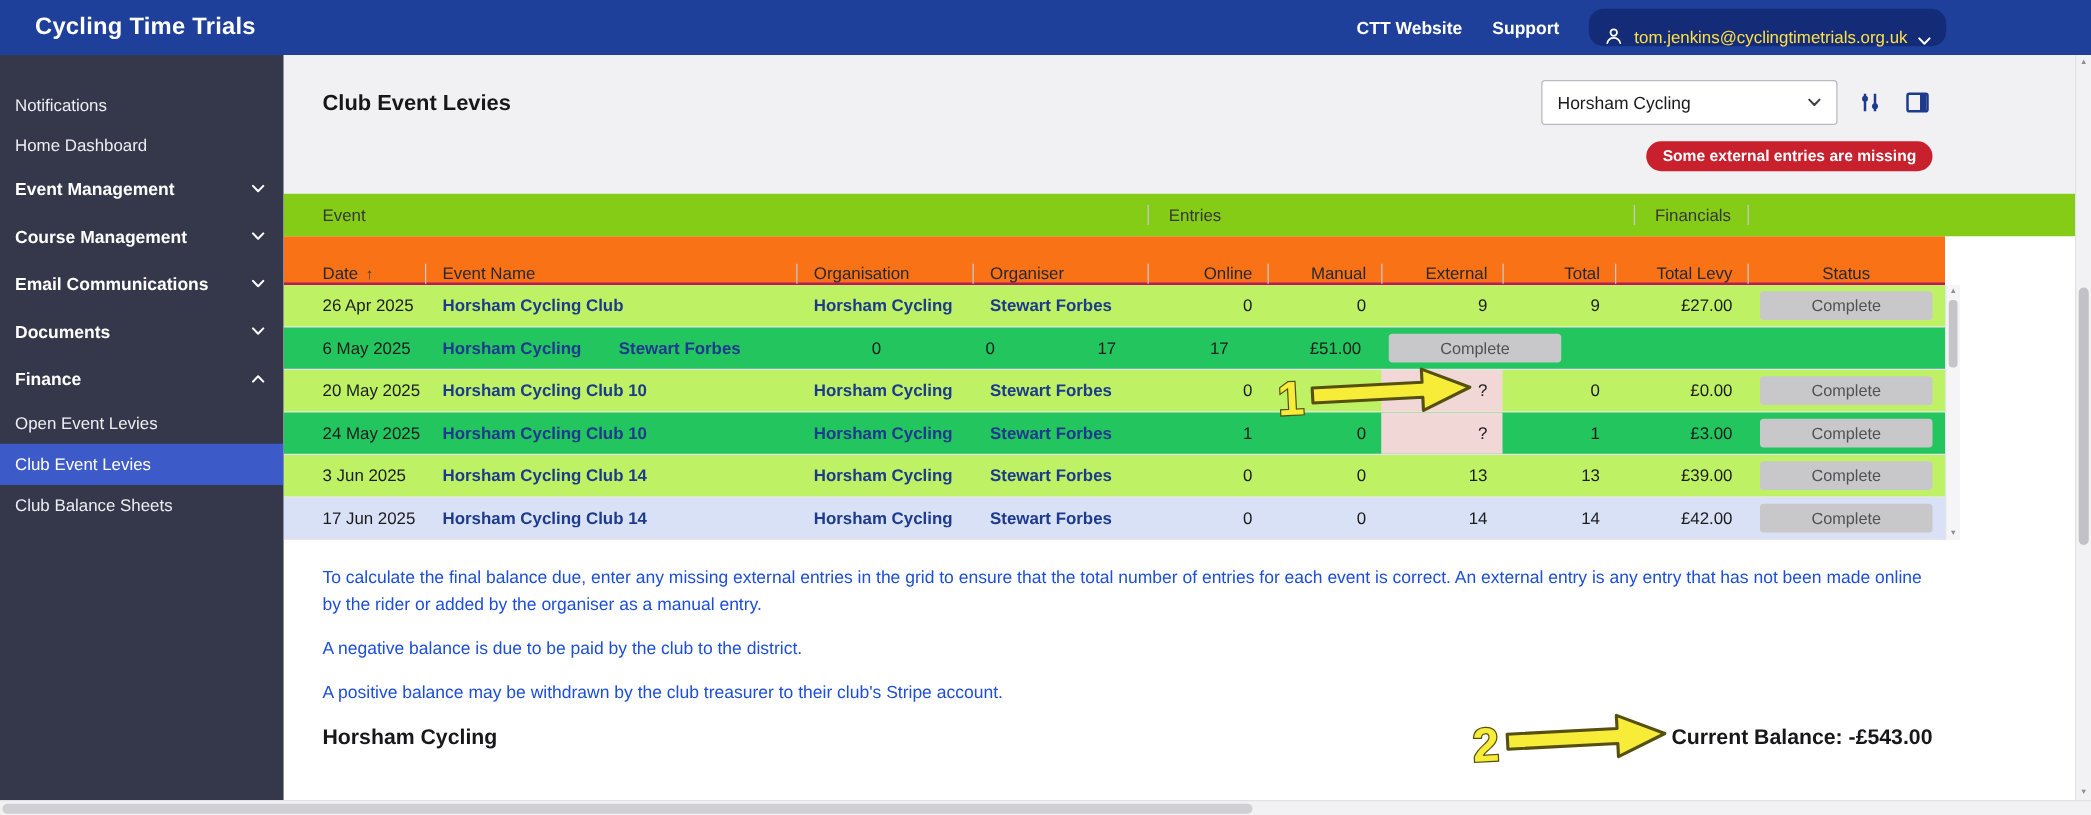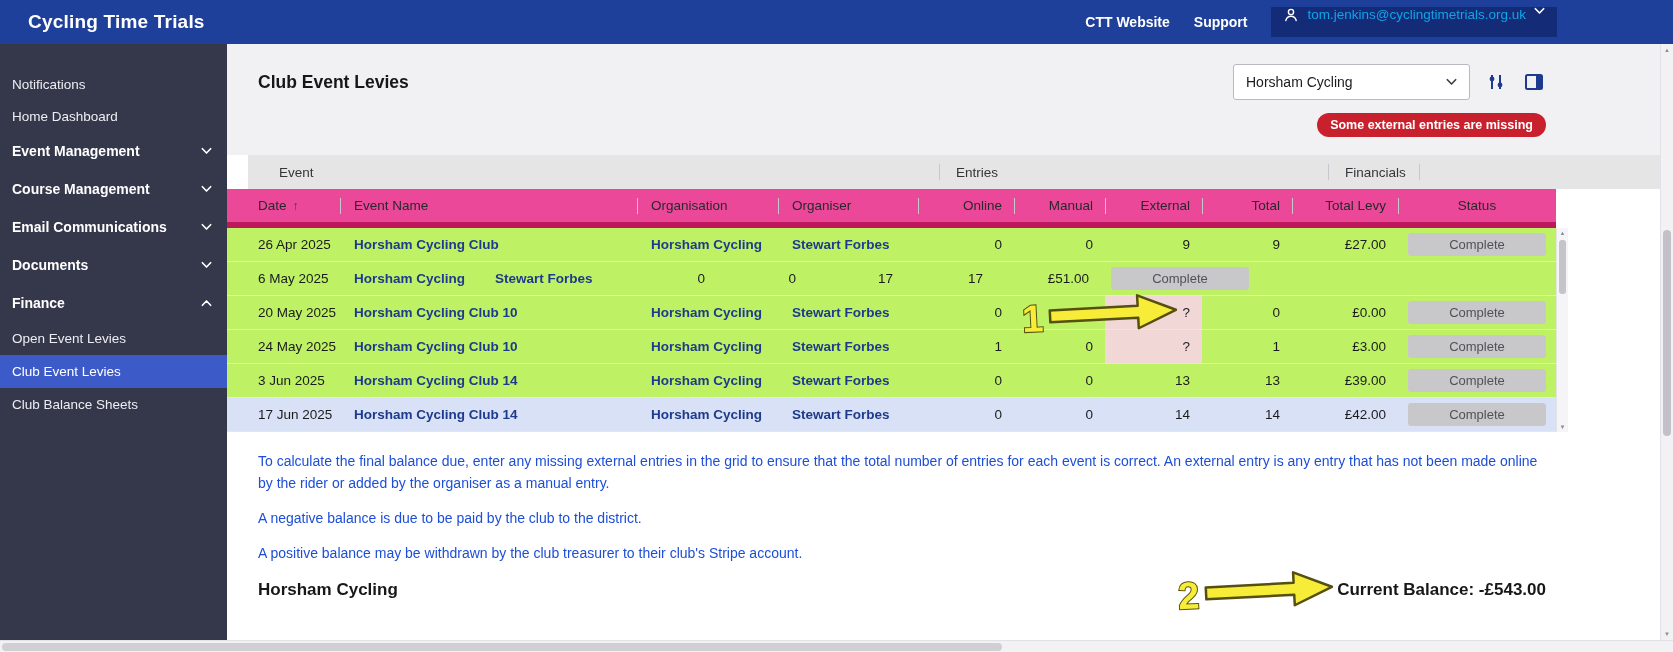--- a/index.html
+++ b/index.html
@@ -15,7 +15,7 @@
   .logo { margin-left:28px; color:#fff; font-size:19px; font-weight:800; letter-spacing:.2px; cursor:pointer; white-space:nowrap; }
   .topbar-right { margin-left:auto; margin-right:116px; display:flex; align-items:center; gap:24px; }
   .top-link { color:#fff; font-size:14px; font-weight:600; cursor:pointer; white-space:nowrap; }
-  .user-chip { display:flex; align-items:flex-start; gap:8px; background:#142c77; border-radius:1px; height:30px; padding:0 12px; color:#0ea5e9; font-size:13.5px; cursor:pointer; white-space:nowrap; }
+  .user-chip { display:flex; align-items:flex-end; gap:8px; background:#142c77; border-radius:12px; height:30px; padding:0 12px; color:#fde047; font-size:13.5px; cursor:pointer; white-space:nowrap; }
   .chev { display:inline-block; }
   .chev.up { transform:rotate(180deg); }
 

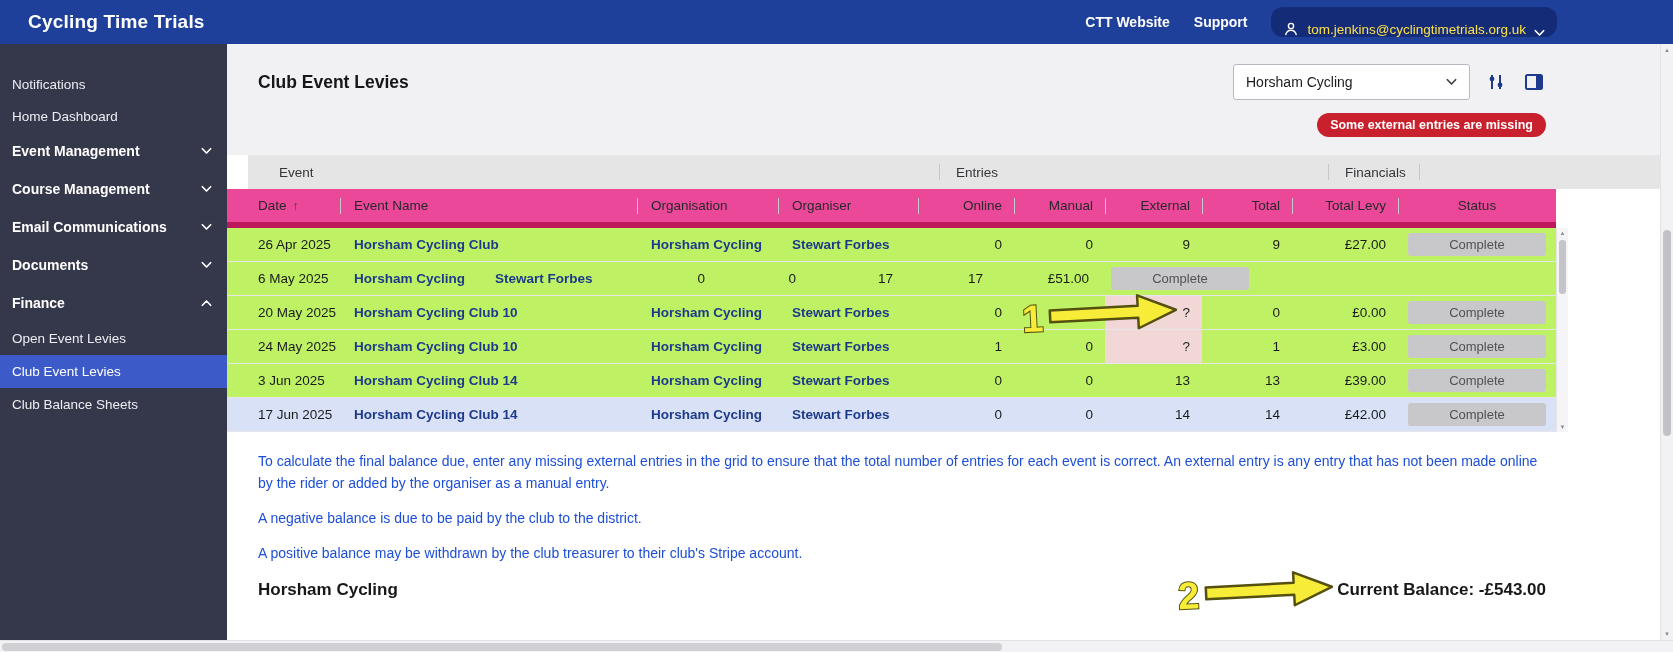--- a/index.html
+++ b/index.html
@@ -46,7 +46,7 @@
   .badge-missing { background:#c8202c; color:#fff; font-size:12.5px; font-weight:700; padding:5px 13px; border-radius:13px; white-space:nowrap; }
 
   
-  .grid-group-row { position:relative; height:34px; background:#e5e5e5;margin-left:21px; }
+  .grid-group-row { position:relative; height:34px; background:#84cc16; }
   .ghead { position:absolute; top:50%; transform:translateY(-50%); font-size:13.5px; color:#36363a; white-space:nowrap; }
   .gdiv { position:absolute; top:50%; margin-top:-8px; width:1px; height:16px; background:#c7c7cd; }
 

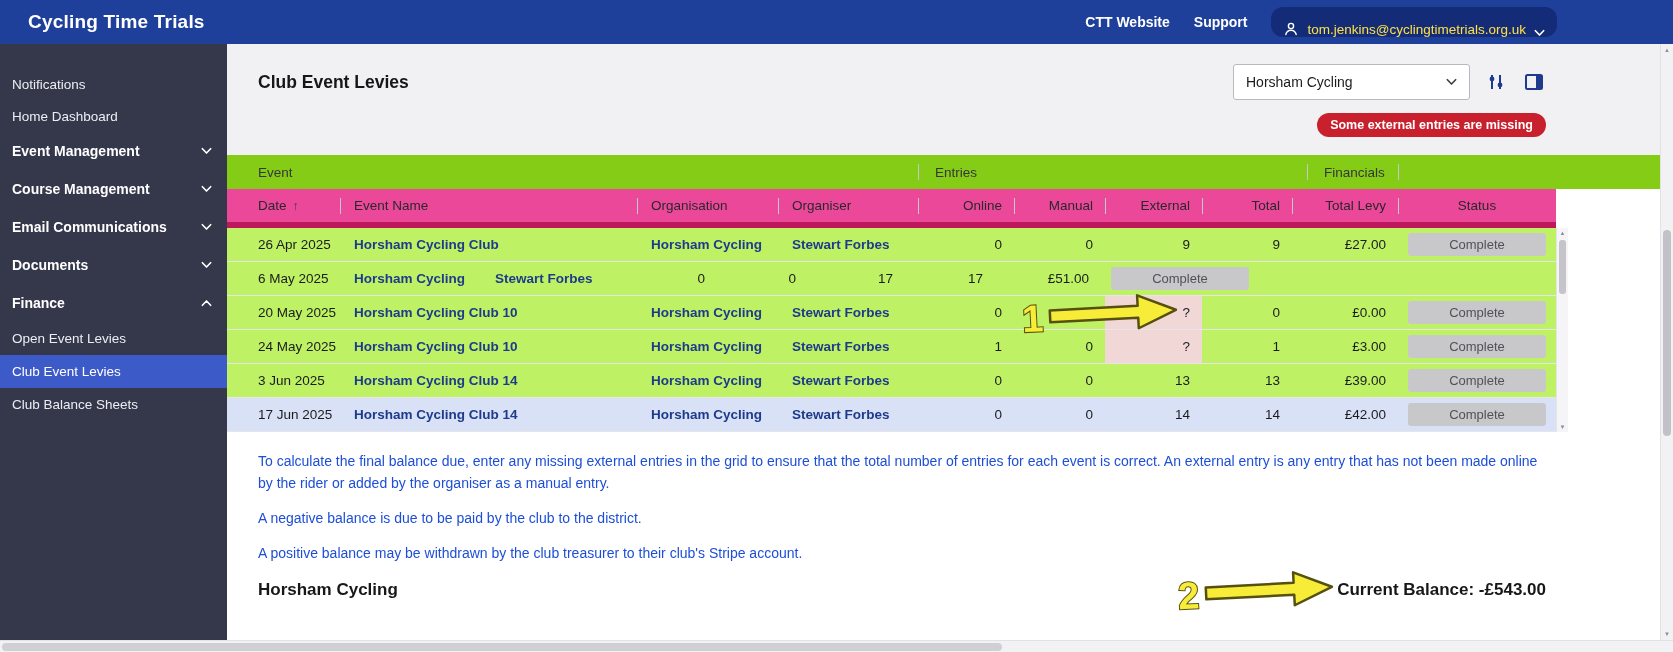--- a/index.html
+++ b/index.html
@@ -50,7 +50,7 @@
   .ghead { position:absolute; top:50%; transform:translateY(-50%); font-size:13.5px; color:#36363a; white-space:nowrap; }
   .gdiv { position:absolute; top:50%; margin-top:-8px; width:1px; height:16px; background:#c7c7cd; }
 
-  .grid-header-row { display:flex; height:39px; background:#ec4899; border-bottom:6px solid #be185d; align-items:center; width:1329px; }
+  .grid-header-row { display:flex; height:39px; background:#f97316; border-bottom:2px solid #be185d; align-items:flex-end; width:1329px; }
   .hcell { position:relative; display:flex; align-items:center; font-size:13.5px; font-weight:500; color:#28282c; white-space:nowrap; cursor:pointer; }
   .hcell.hdiv::before { content:''; position:absolute; left:0; top:50%; margin-top:-8px; width:1px; height:16px; background:#c7c7cd; }
   .sort { margin-left:6px; font-size:12px; color:#3a3a3e; }

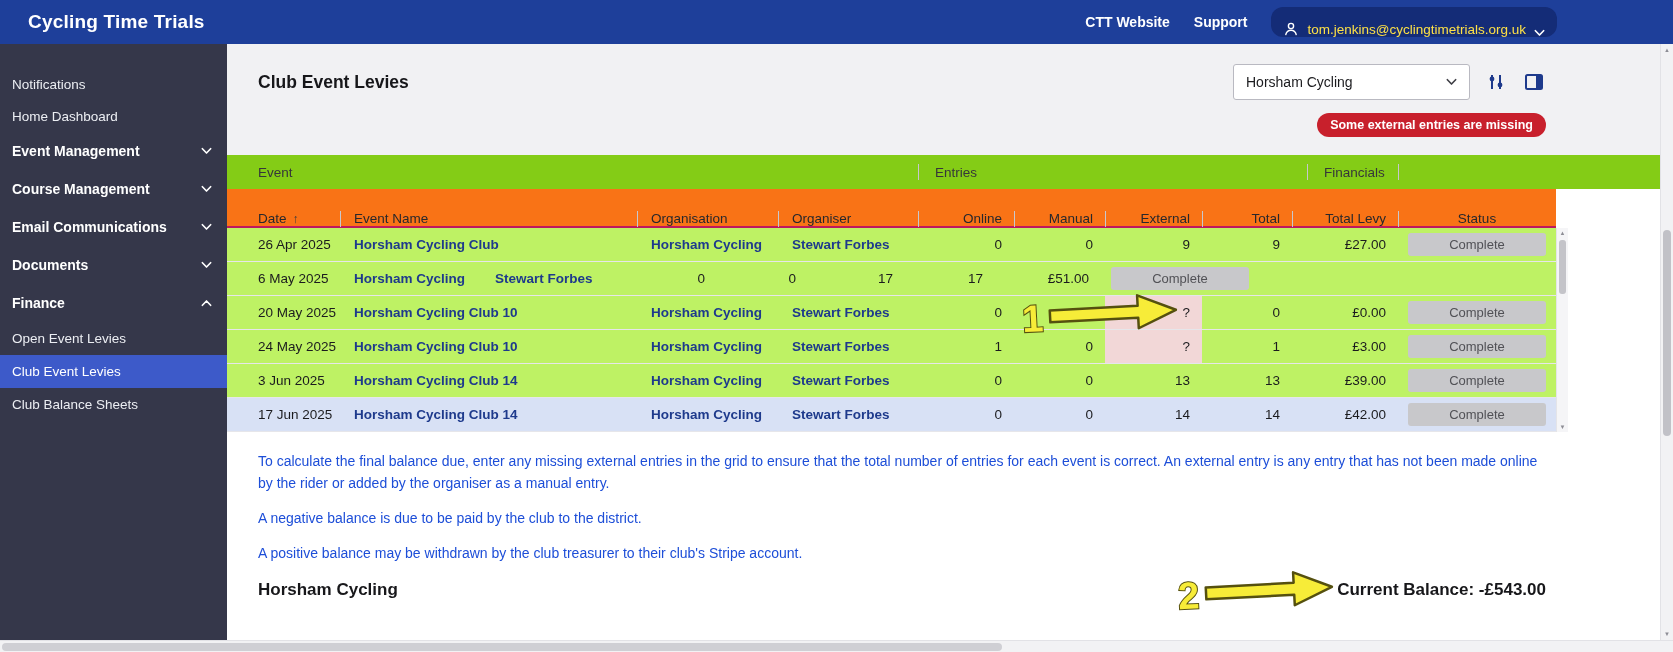--- a/index.html
+++ b/index.html
@@ -58,7 +58,7 @@
   .grid-rows { width:1329px; }
   .trow { display:flex; height:34px; align-items:stretch; border-bottom:1px solid #e6e6ea; cursor:pointer; }
   .row-odd { background:#bef264; }
-  .row-even { background:#bef264; }
+  .row-even { background:#22c55e; }
   .row-highlight { background:#d8e1f5; }
   .cell { display:flex; align-items:center; white-space:nowrap; font-size:13.5px; color:#1b1b1e; overflow:hidden; }
   .a-l { justify-content:flex-start; padding-left:14px; }

